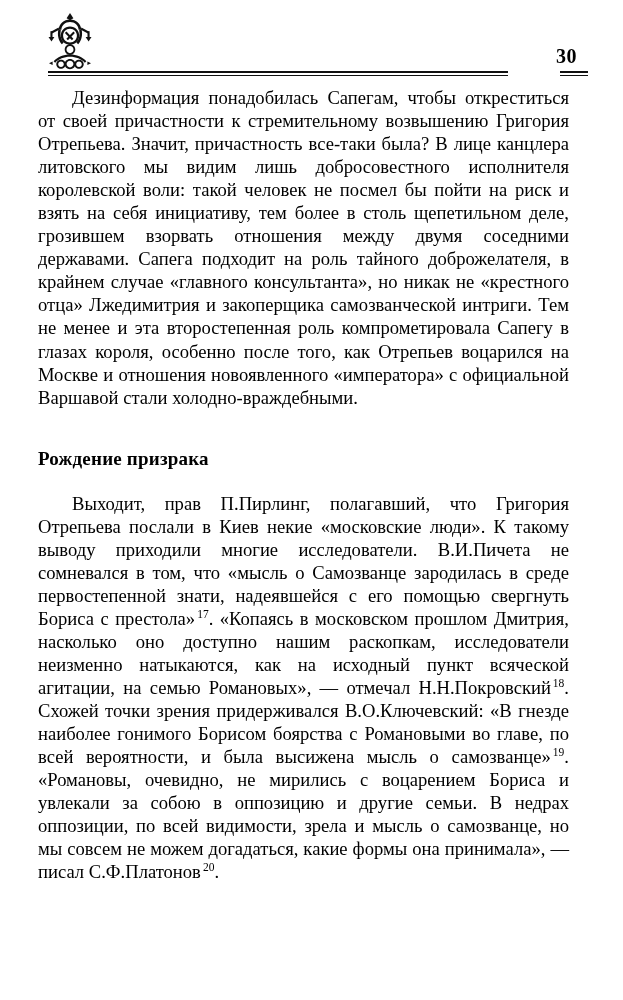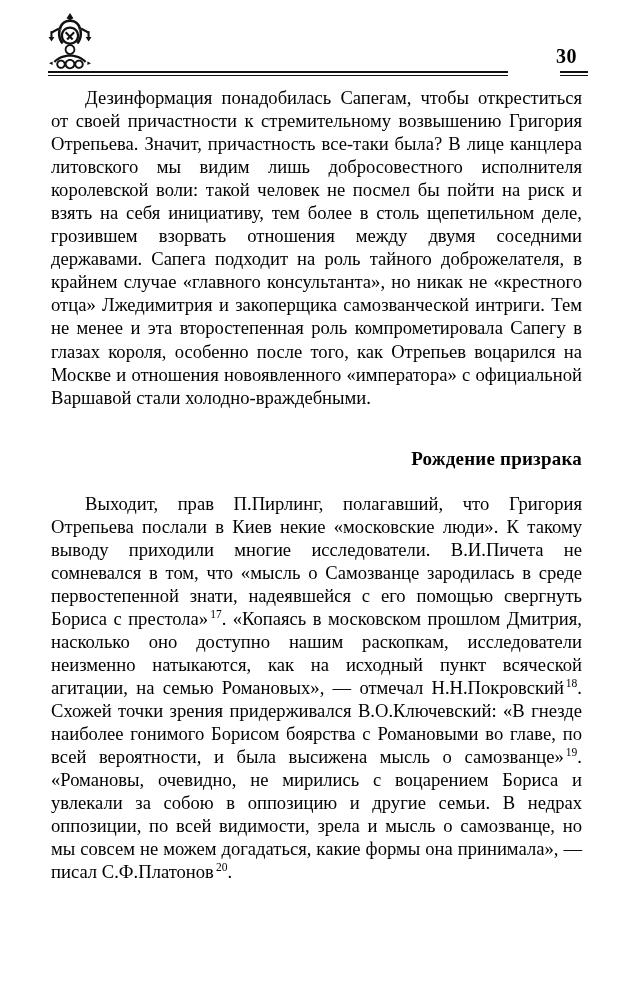--- a/index.html
+++ b/index.html
@@ -81,7 +81,7 @@
   
   .textblock {
     position: absolute;
-    left: 51px;
+    left: 38px;
     top: 86px;
     width: 531px;
   }

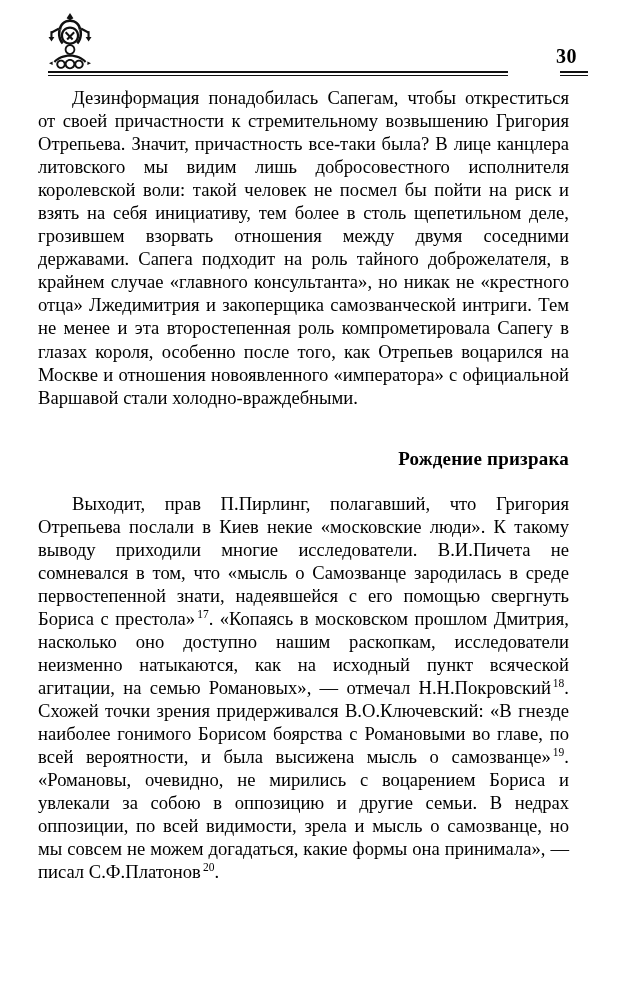--- a/index.html
+++ b/index.html
@@ -102,7 +102,7 @@
     font-size: 19px;
     line-height: 23px;
     font-weight: 700;
-    text-align: right;
+    text-align: left;
     letter-spacing: 0.2px;
   }
 

